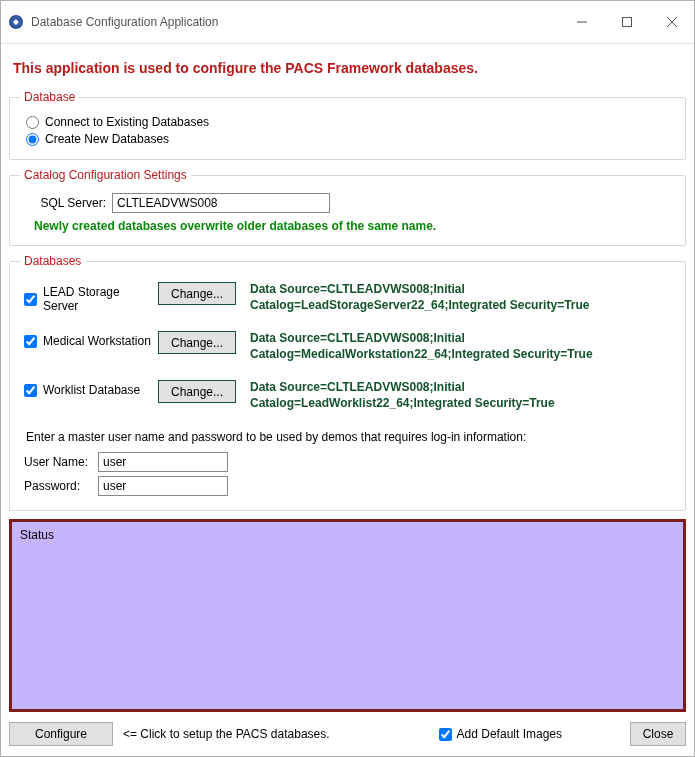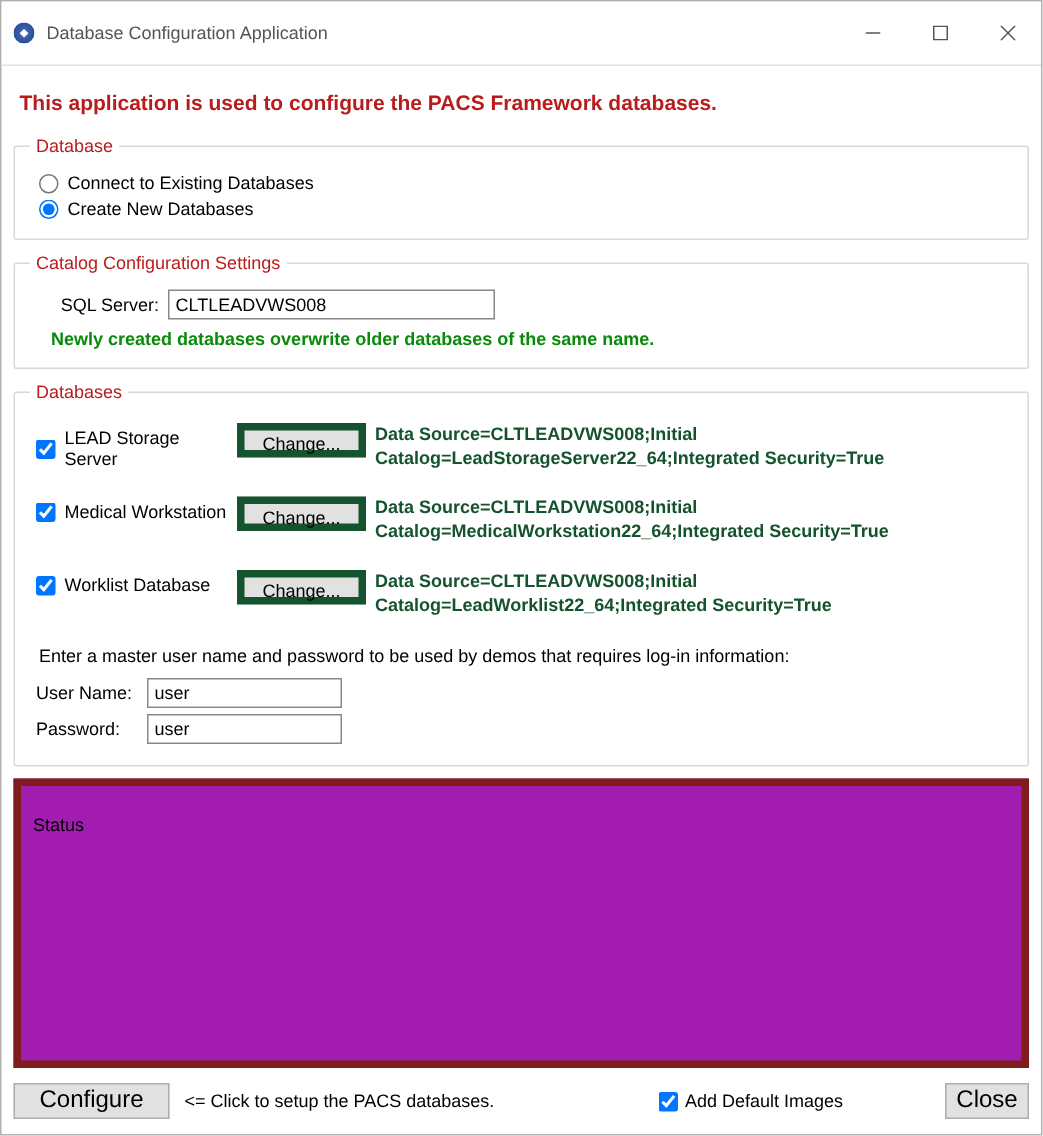--- a/index.html
+++ b/index.html
@@ -110,7 +110,7 @@
       font-family: inherit;
       font-size: 12px;
       background: #e1e1e1;
-      border: 5px solid #14532d;
+      border: 1px solid #14532d;
       padding: 2px 12px;
       min-width: 72px;
       height: 23px;

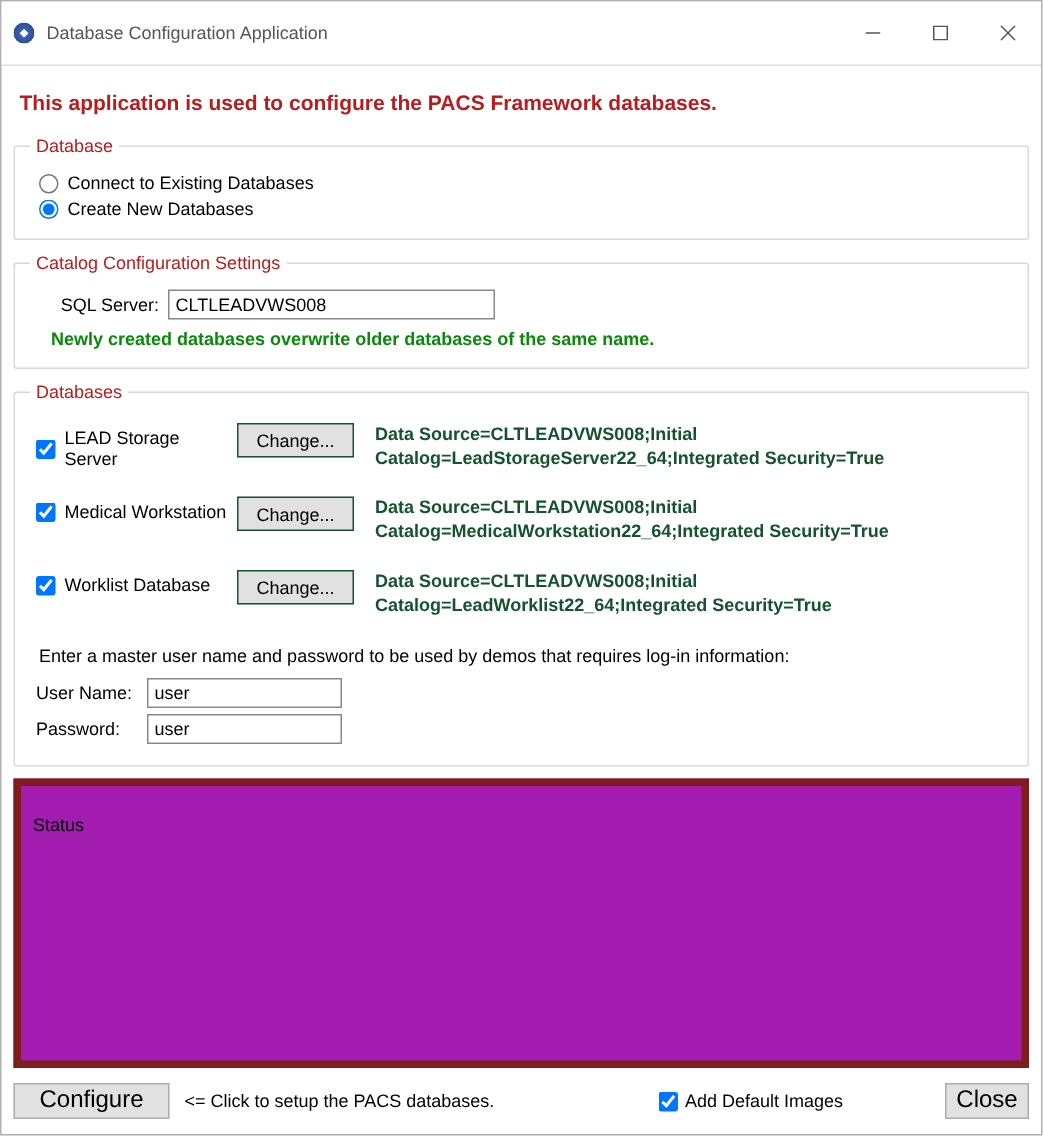--- a/index.html
+++ b/index.html
@@ -129,11 +129,11 @@
     .cred-row { display: flex; align-items: center; margin: 4px 0 4px 4px; }
     .cred-label { width: 74px; }
     .status-box {
-      border: 5px solid #7f1d1d;
+      border: 3px solid #7f1d1d;
       flex: 1;
       margin-bottom: 6px;
-      padding: 19px 8px;
-      background: #a21caf;
+      padding: 6px 8px;
+      background: #c4b5fd;
       overflow: auto;
     }
     .footer {

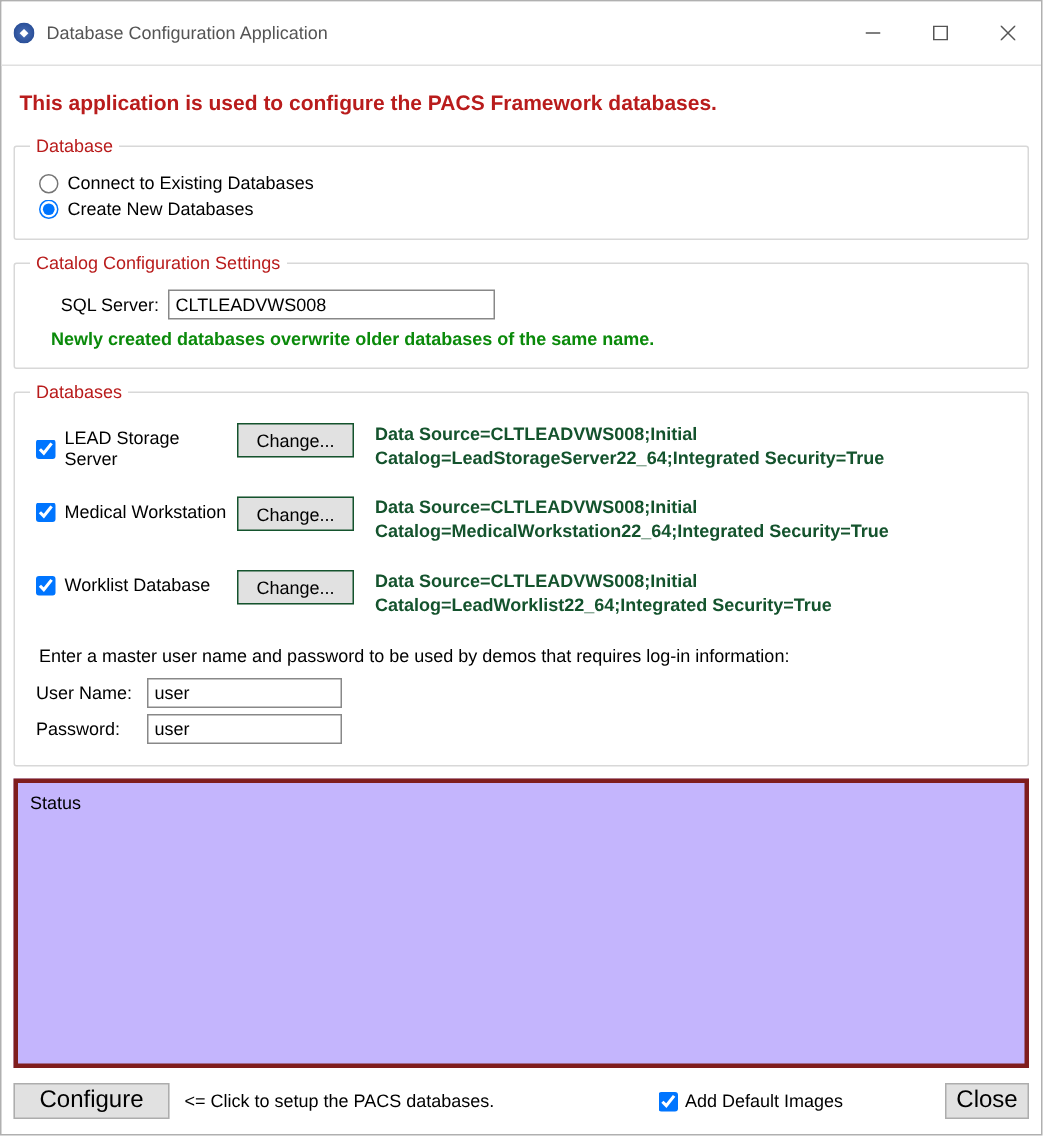--- a/index.html
+++ b/index.html
@@ -148,7 +148,7 @@
     .footer-check input { margin-right: 5px; }
     button.footer-btn {
       font-family: inherit;
-      font-size: 16px;
+      font-size: 12px;
       background: #e1e1e1;
       border: 1px solid #adadad;
       width: 104px;

